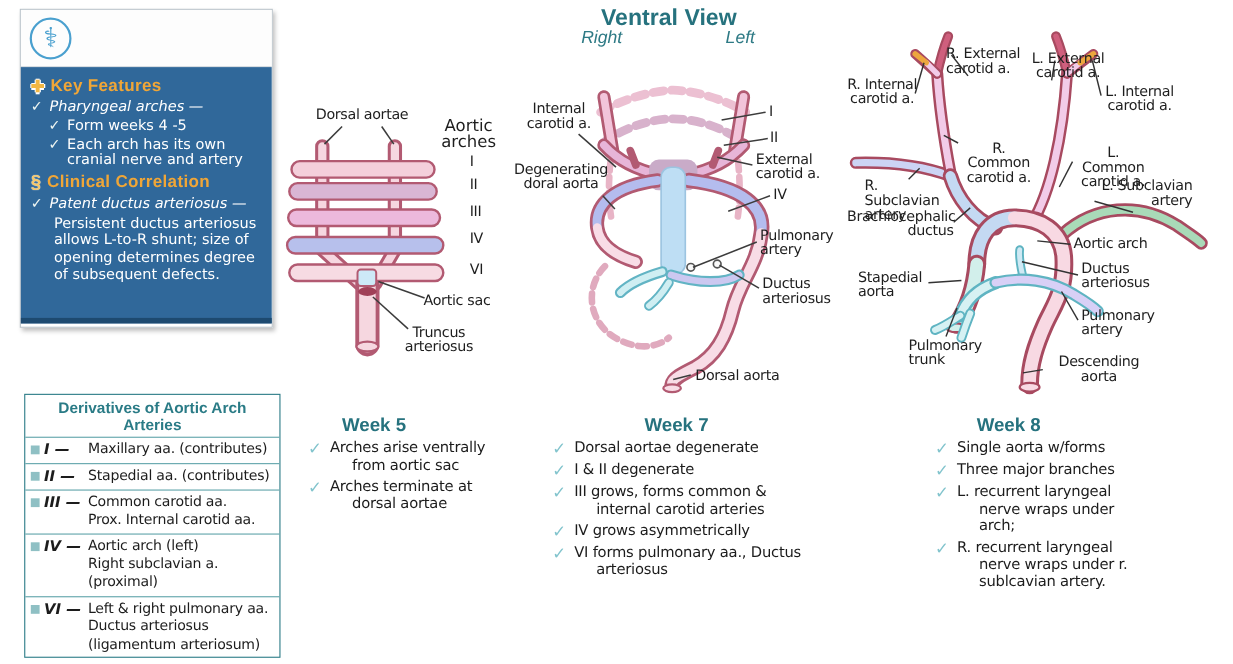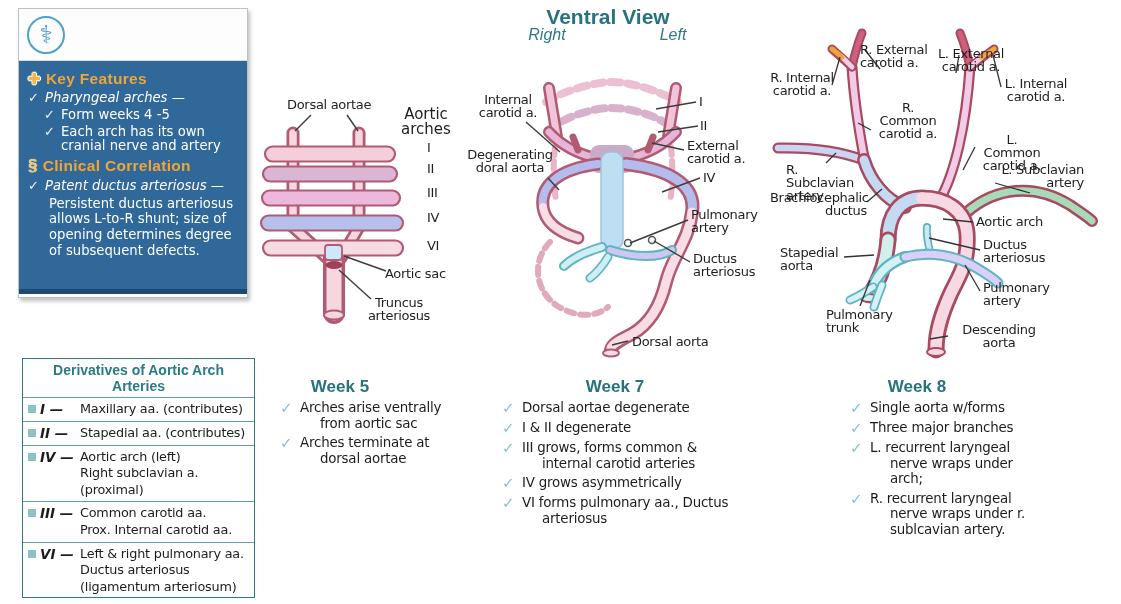--- a/index.html
+++ b/index.html
@@ -302,7 +302,7 @@
   <div class="lbl wrap" style="left:164px;top:42px;width:74px;text-align:center">L. External carotid a.</div>
   <div class="lbl wrap" style="left:0px;top:66px;width:64px;text-align:center">R. Internal carotid a.</div>
   <div class="lbl wrap" style="left:234px;top:72px;width:64px;text-align:center">L. Internal carotid a.</div>
-  <div class="lbl wrap" style="left:104px;top:96px;width:68px;text-align:center">R. Common carotid a.</div>
+  <div class="lbl wrap" style="left:104px;top:124px;width:68px;text-align:center">R. Common carotid a.</div>
   <div class="lbl wrap" style="left:208px;top:128px;width:68px;text-align:center">L. Common carotid a.</div>
   <div class="lbl wrap" style="left:16px;top:158px;width:72px;text-align:left">R. Subclavian artery</div>
   <div class="lbl wrap" style="left:228px;top:158px;width:86px;text-align:right">L. Subclavian artery</div>

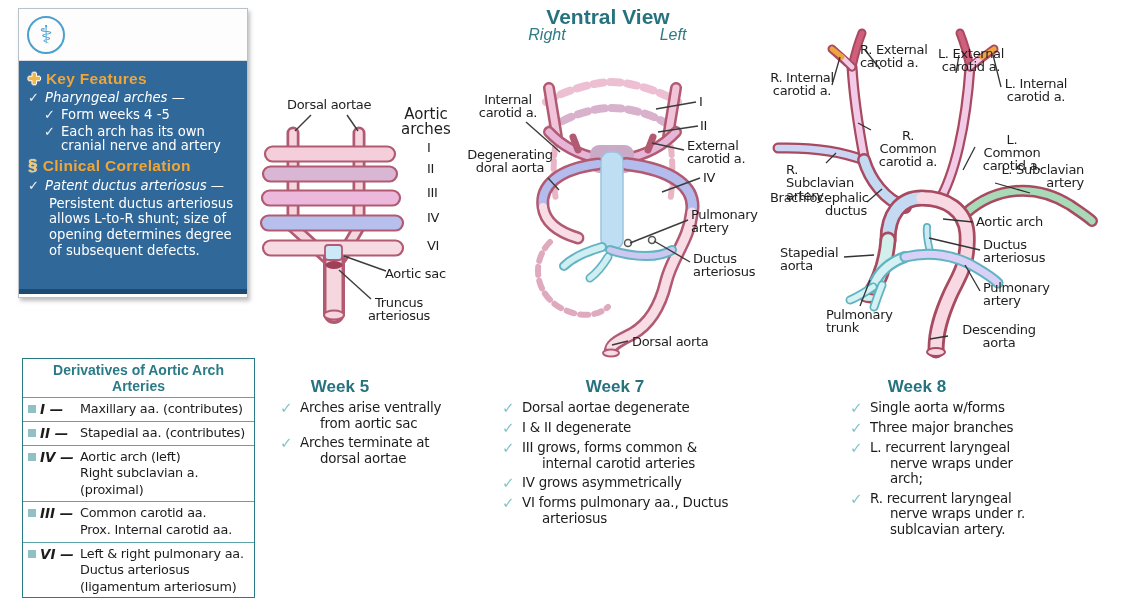--- a/index.html
+++ b/index.html
@@ -103,18 +103,18 @@
   </div>
   <div class="dt-row">
     <span class="sq"></span>
+    <span class="rn">III —</span>
+    <div class="rl">
+      <div>Common carotid aa.</div>
+      <div>Prox. Internal carotid aa.</div>
+    </div>
+  </div>
+  <div class="dt-row">
+    <span class="sq"></span>
     <span class="rn">IV —</span>
     <div class="rl">
       <div>Aortic arch (left)</div>
       <div>Right subclavian a. (proximal)</div>
-    </div>
-  </div>
-  <div class="dt-row">
-    <span class="sq"></span>
-    <span class="rn">III —</span>
-    <div class="rl">
-      <div>Common carotid aa.</div>
-      <div>Prox. Internal carotid aa.</div>
     </div>
   </div>
   <div class="dt-row">

